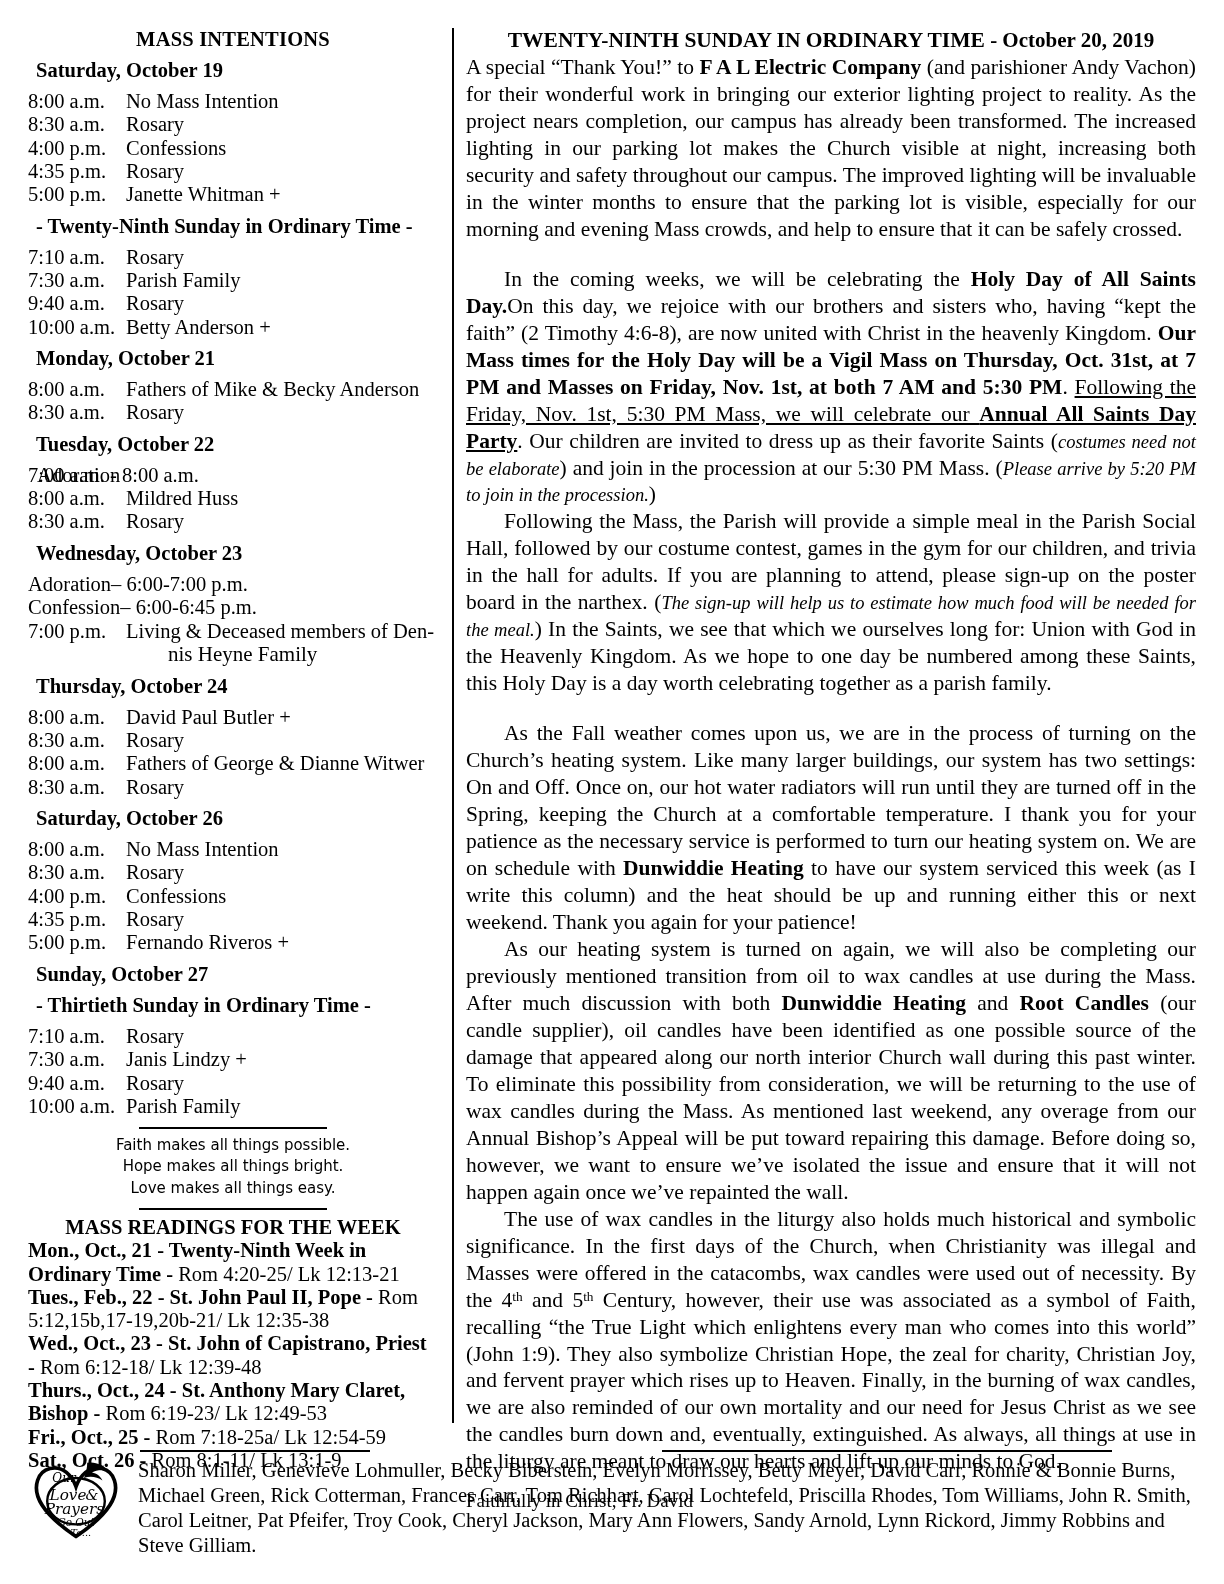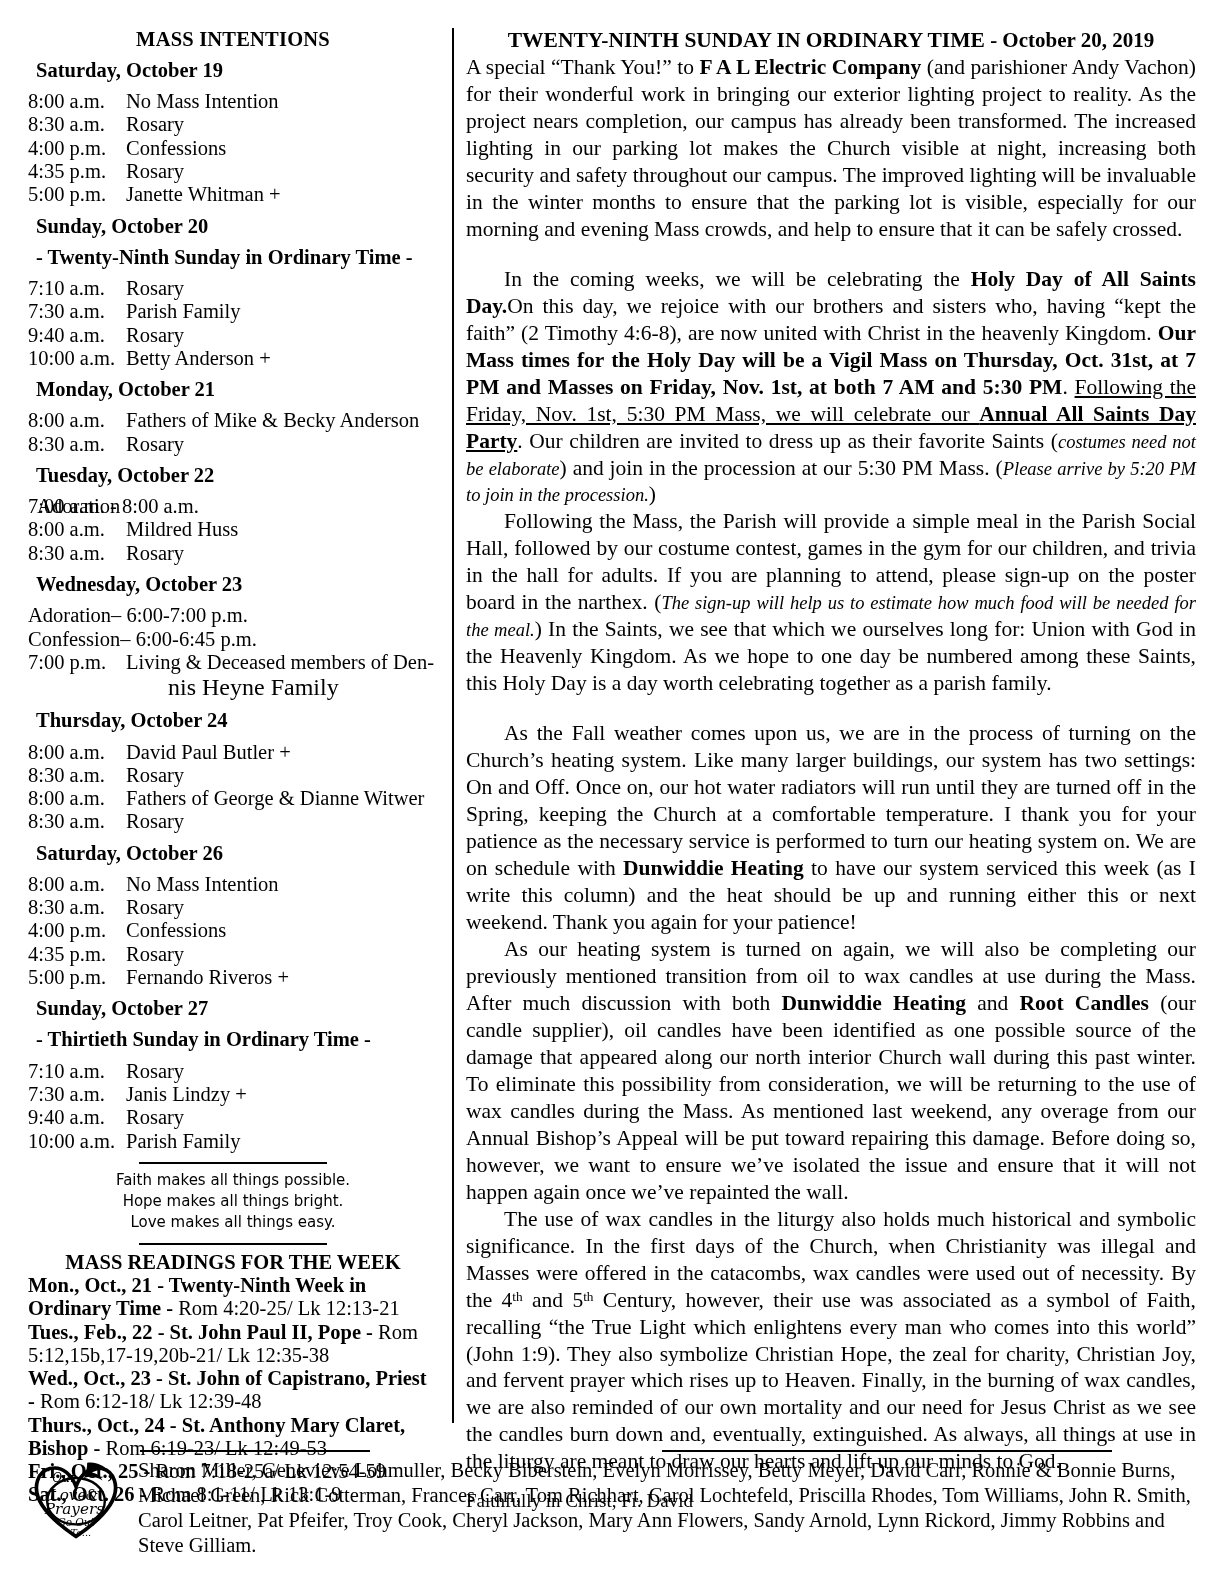--- a/index.html
+++ b/index.html
@@ -203,7 +203,6 @@
           <div class="mass-line w-time"><span class="t">4:00 p.m.</span><span class="d">Confessions</span></div>
           <div class="mass-line w-time"><span class="t">4:35 p.m.</span><span class="d">Rosary</span></div>
           <div class="mass-line w-time"><span class="t">5:00 p.m.</span><span class="d">Janette Whitman +</span></div>
-          <div class="day-head">Sunday, October 20</div>
           <div class="day-head">- Twenty-Ninth Sunday in Ordinary Time -</div>
           <div class="mass-line w-time"><span class="t">7:10 a.m.</span><span class="d">Rosary</span></div>
           <div class="mass-line w-time"><span class="t">7:30 a.m.</span><span class="d">Parish Family</span></div>

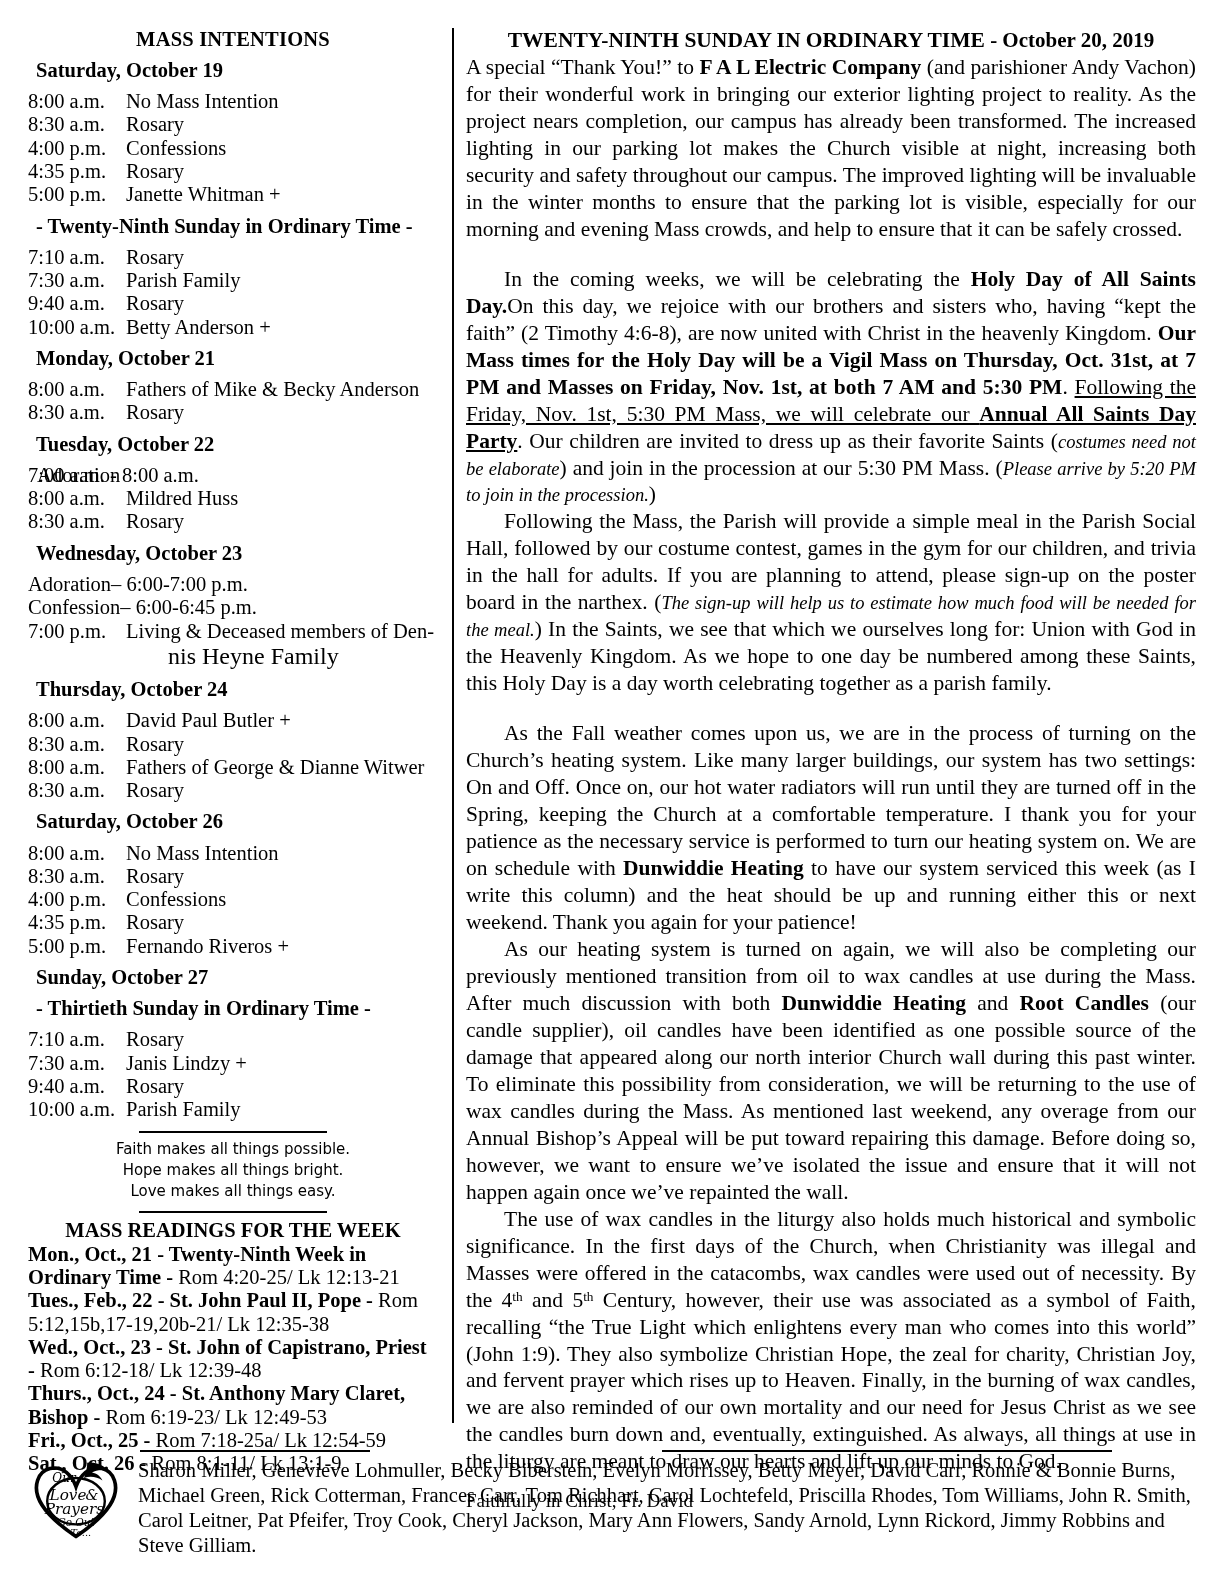--- a/index.html
+++ b/index.html
@@ -77,7 +77,7 @@
   .mass-line.w-time .t { width: 98px; }
   .mass-line.w-wide .t { width: 0px; }
   .cont-line {
-    font-size: 24px;
+    font-size: 21px;
     line-height: 1.135;
     margin: 0;
     padding-left: 140px;

